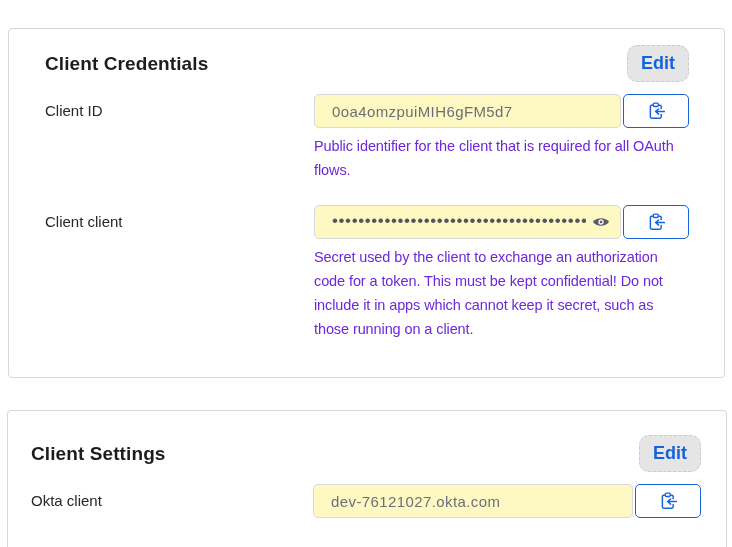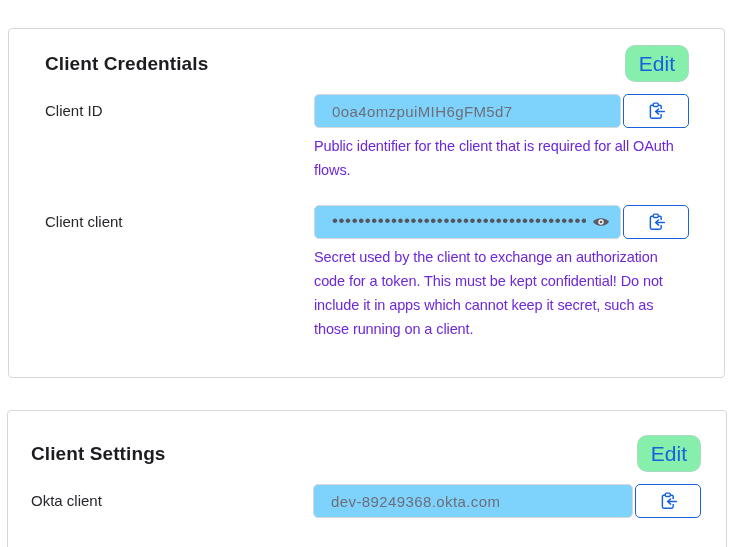--- a/index.html
+++ b/index.html
@@ -45,11 +45,11 @@
     border-radius: 10px;
     padding: 10px 13px;
     color: #1662dd;
-    font-size: 21px;
-    font-weight: 400;
+    font-size: 18px;
+    font-weight: 700;
     line-height: 15px;
     cursor: pointer;
-    background: #86efac;
+    background: #e5e5e5;
   }
   .field-row { display: flex; }
   .mt26 { margin-top: 12px; }

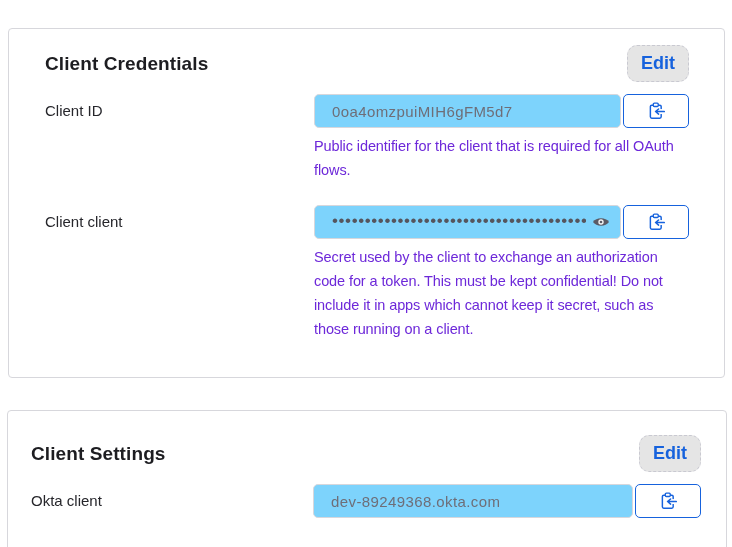--- a/index.html
+++ b/index.html
@@ -69,7 +69,7 @@
     min-width: 0;
     height: 34px;
     box-sizing: border-box;
-    background: #7dd3fc;
+    background: #fef9c3;
     border: 1px solid #d7d7dc;
     border-radius: 5px;
     display: flex;

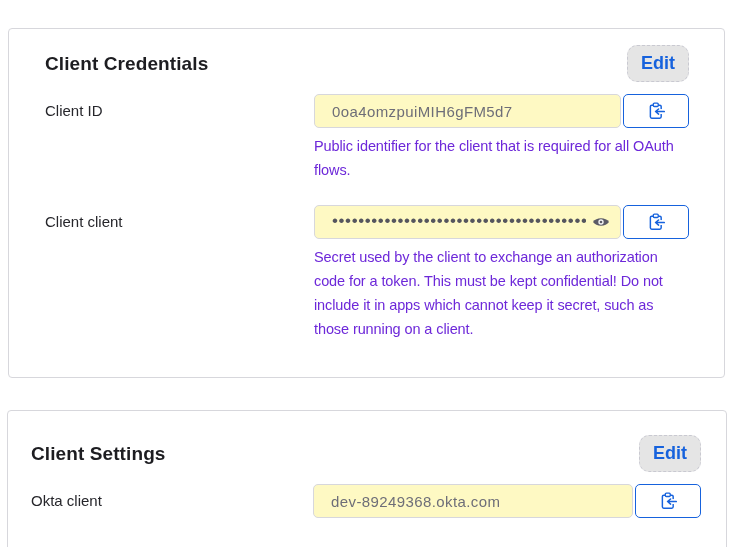--- a/index.html
+++ b/index.html
@@ -190,7 +190,7 @@
     <div class="field-label">Okta client</div>
     <div class="field-main">
       <div class="input-row">
-        <div class="text-input">dev-89249368.okta.com</div>
+        <div class="text-input">dev-76121027.okta.com</div>
         <button class="copy-btn">
           <span style="display:flex">
             <svg width="18" height="18" viewBox="0 0 16 16">

